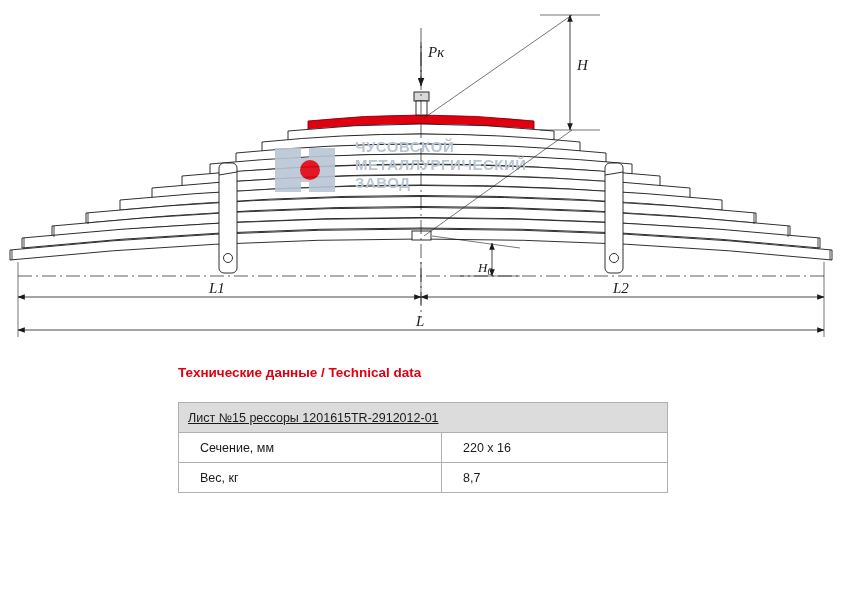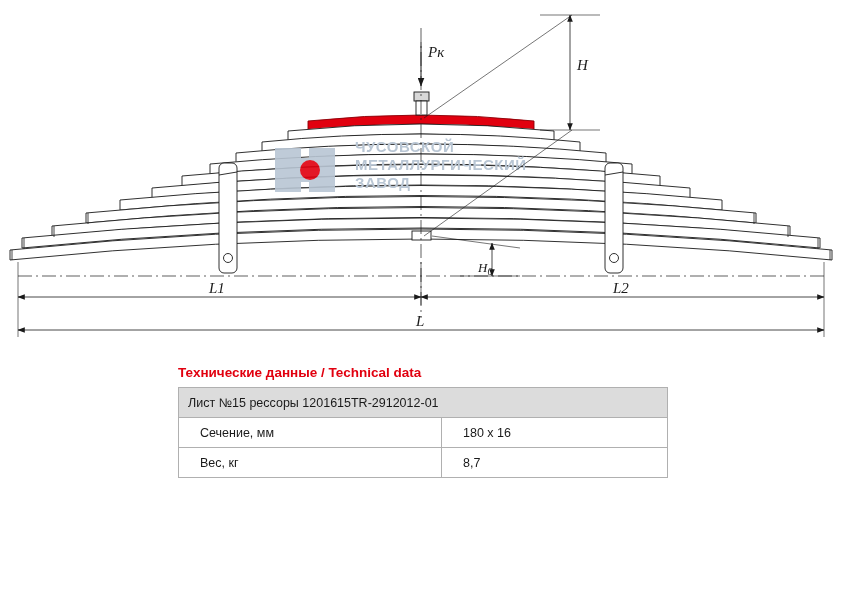--- a/index.html
+++ b/index.html
@@ -53,7 +53,7 @@
     color: #e1000f;
     font-weight: bold;
     font-size: 13.5px;
-    margin-bottom: 7px;
+    margin-bottom: 22px;
     font-family: "Liberation Sans", sans-serif;
   }
   table.spec {

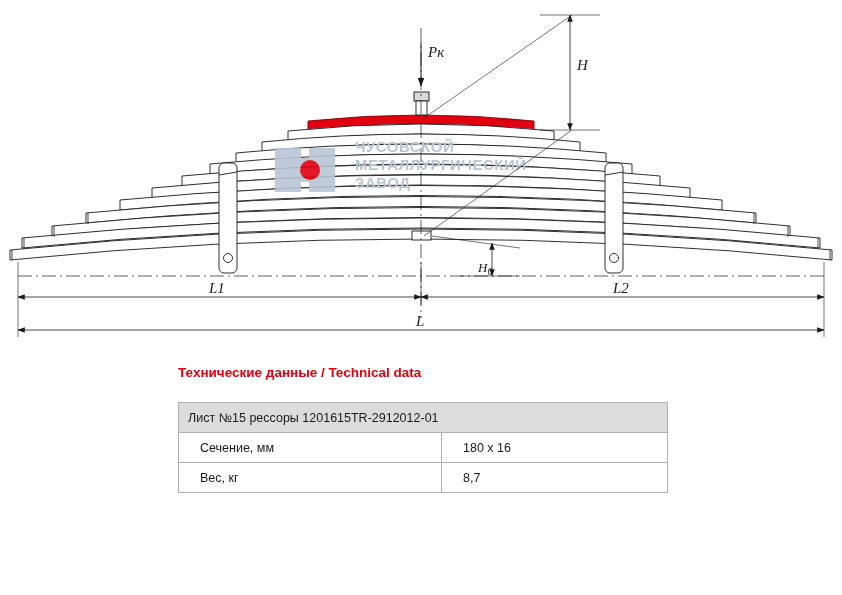--- a/index.html
+++ b/index.html
@@ -77,6 +77,7 @@
   }
   td.head-cell {
     font-weight: normal;
+    text-decoration: underline;
   }
   td.key {
     width: 232px;

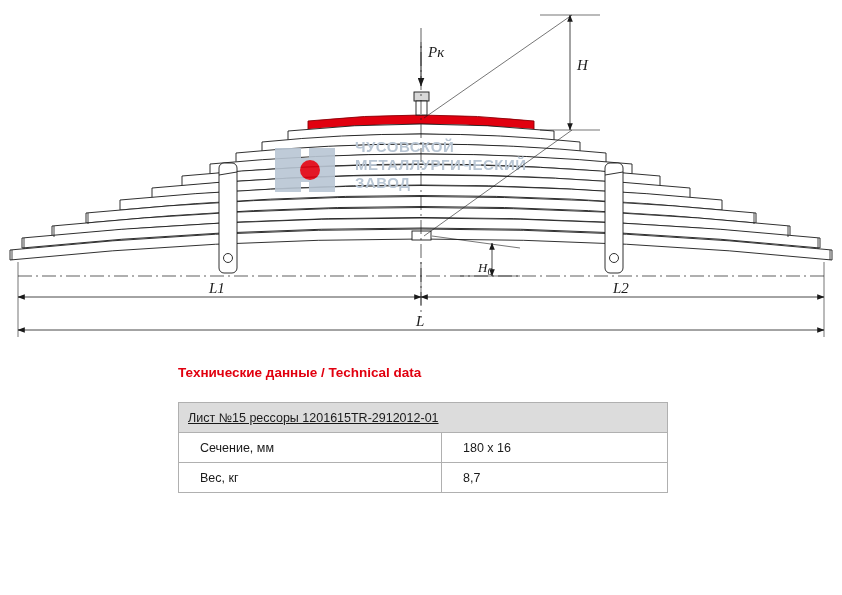--- a/index.html
+++ b/index.html
@@ -197,7 +197,7 @@
       </tr>
       <tr class="plain">
         <td class="key">Сечение, мм</td>
-        <td>180 х 16</td>
+        <td>220 х 16</td>
       </tr>
       <tr class="plain">
         <td class="key">Вес, кг</td>

